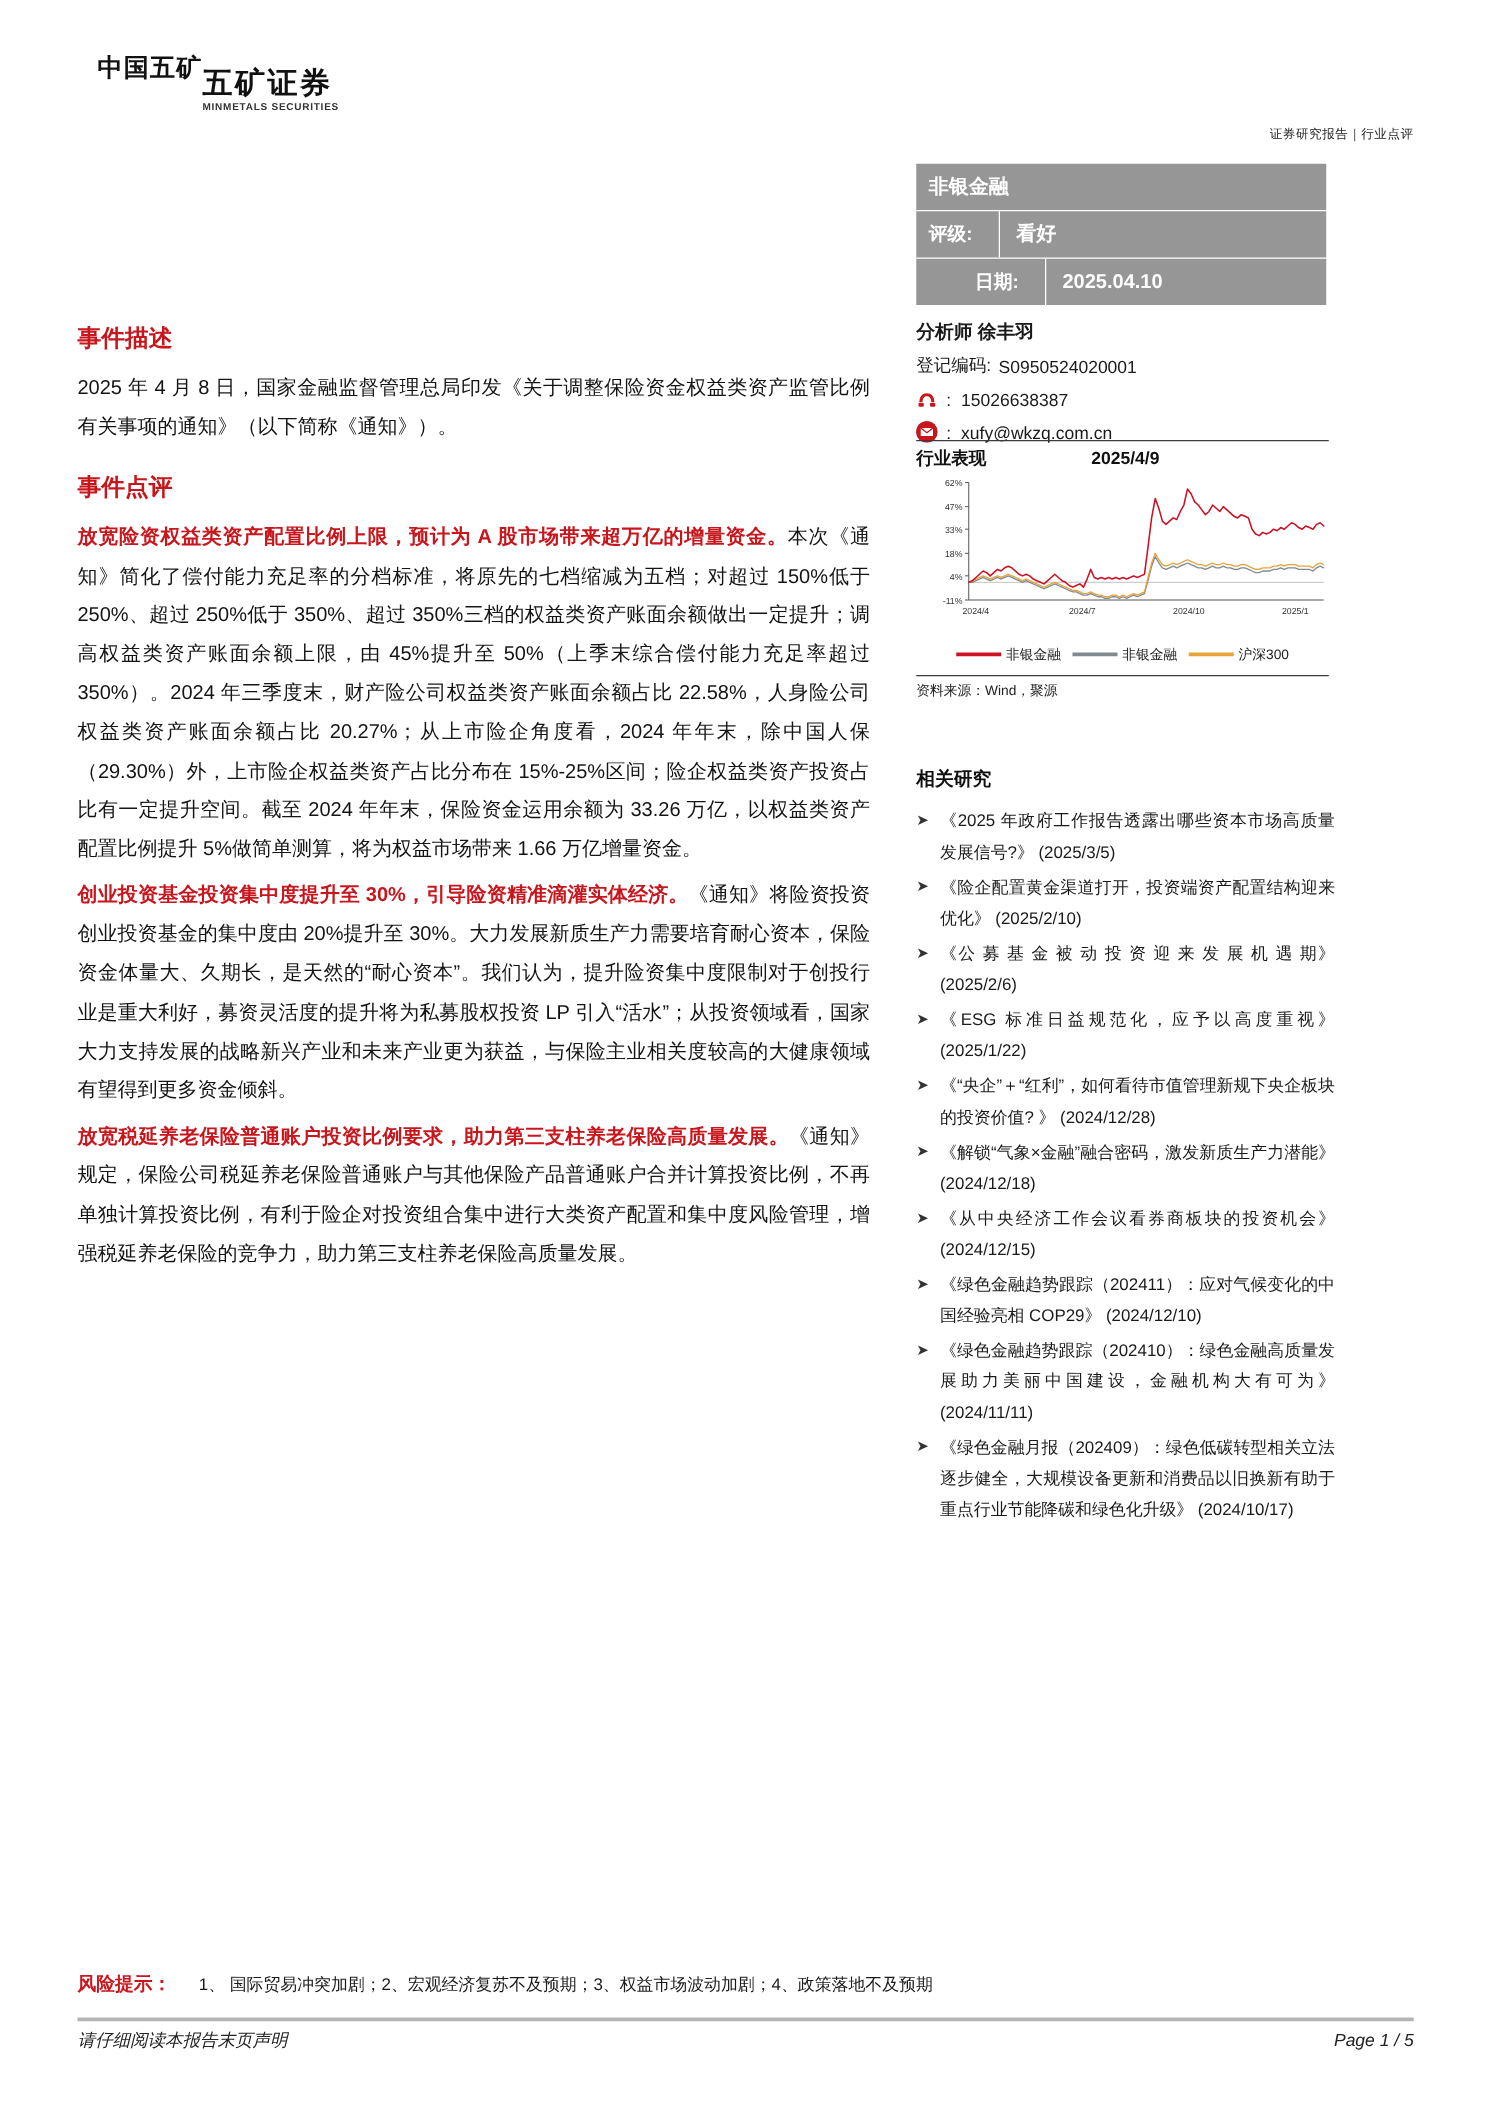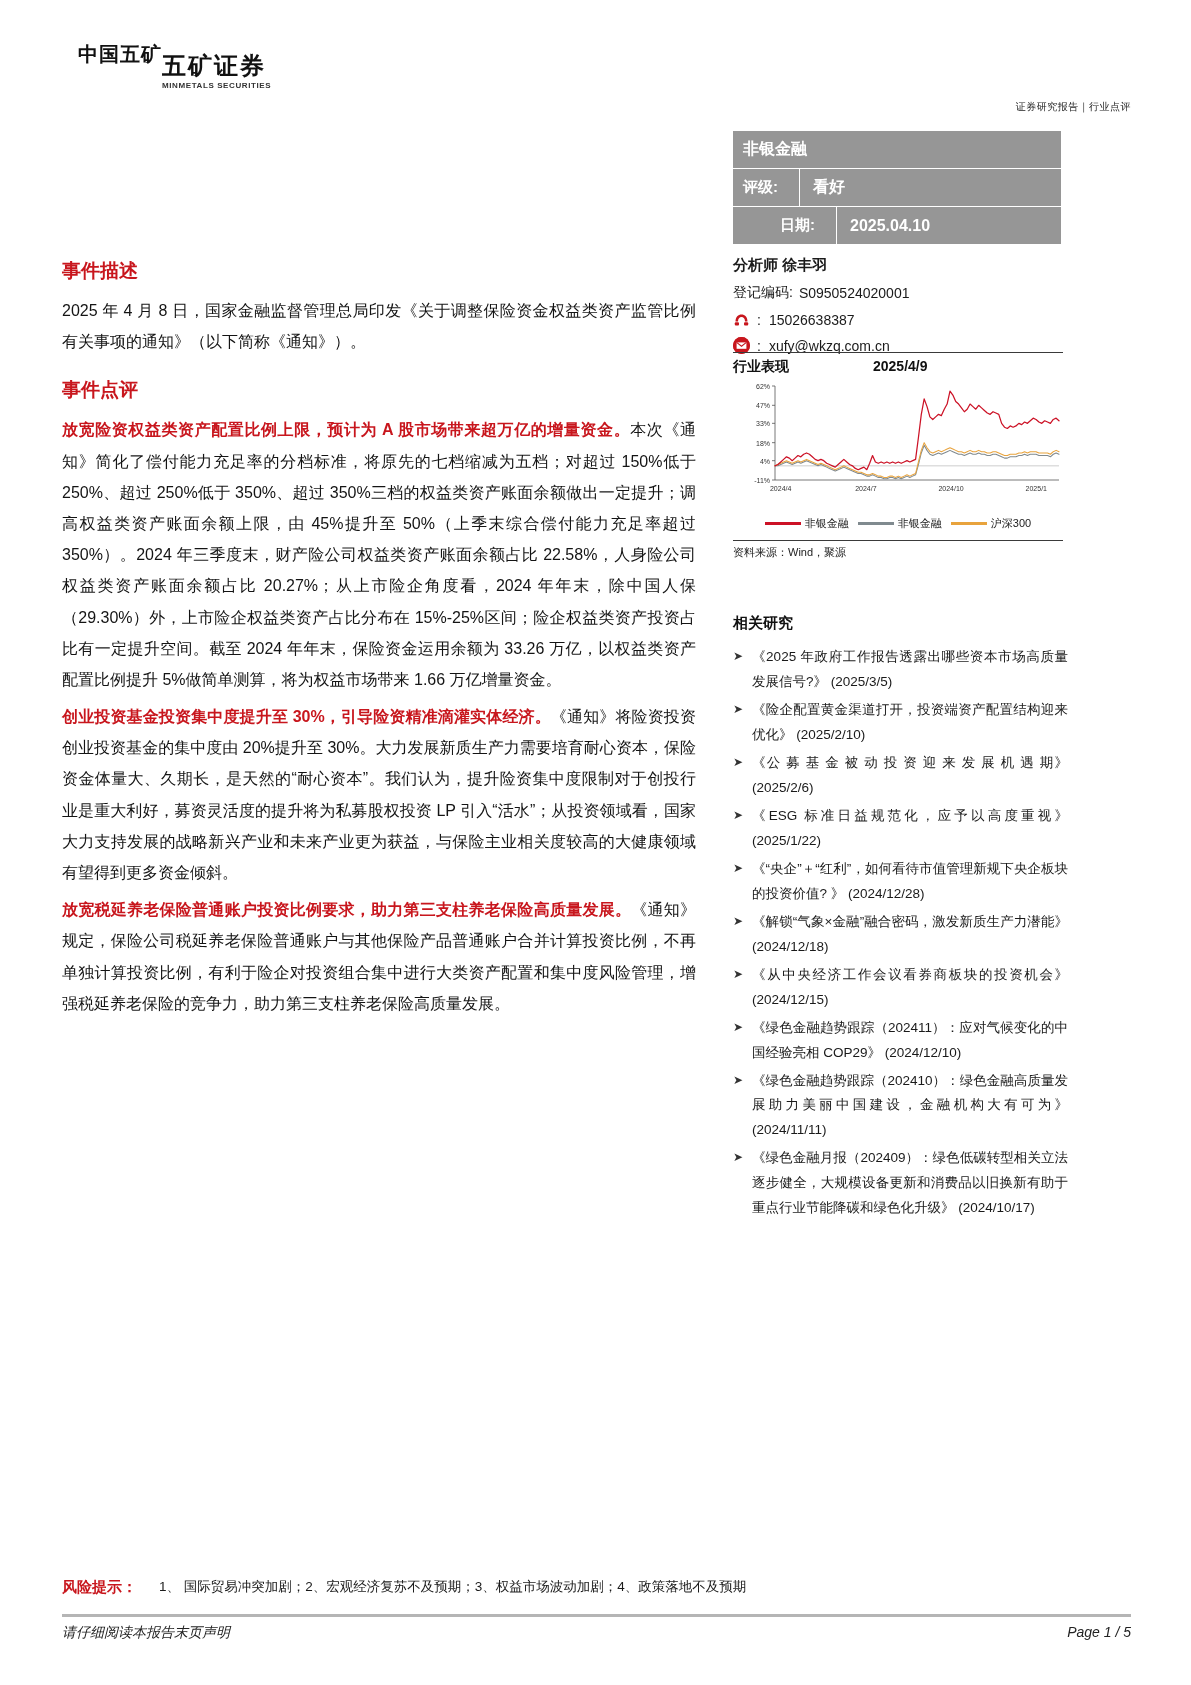--- a/index.html
+++ b/index.html
@@ -315,7 +315,7 @@
     top: 1578px;
     width: 1070px;
     display: flex;
-    align-items: flex-start;
+    align-items: center;
     font-size: 13.5px;
   }
   .risk .rk {

